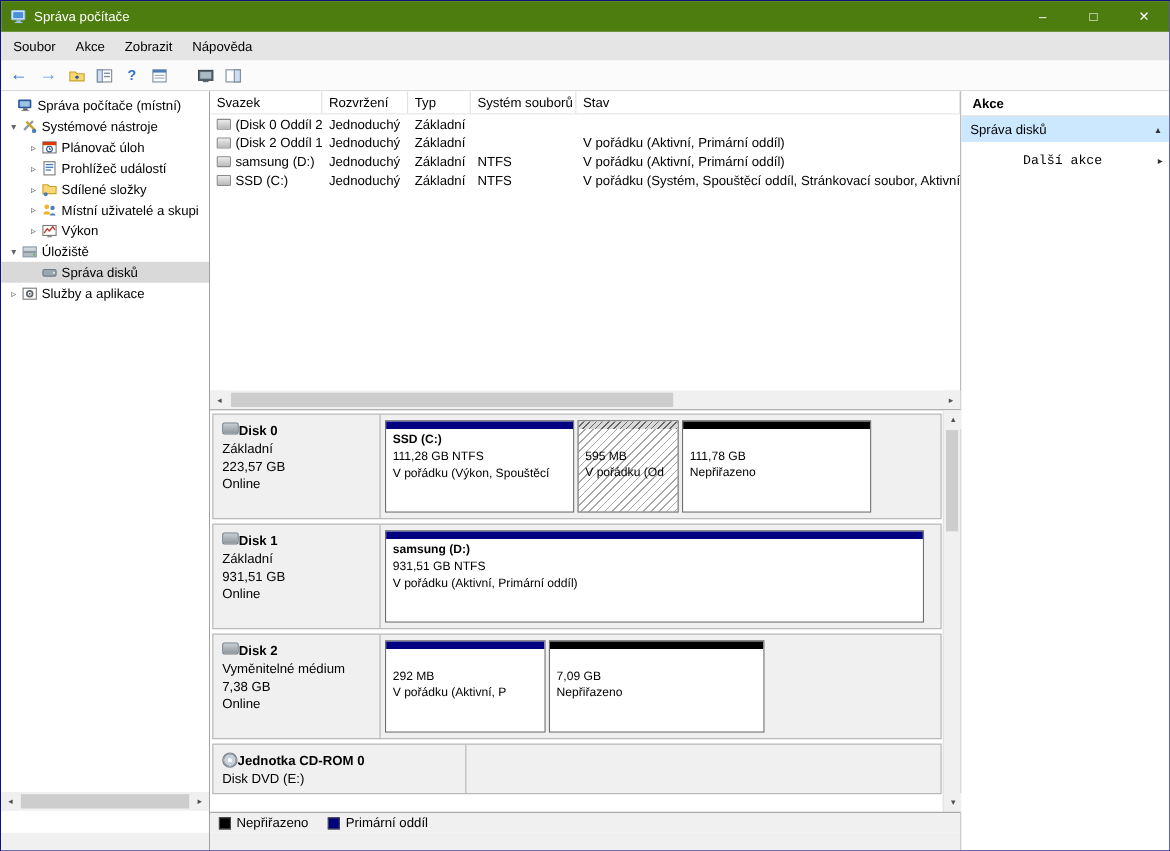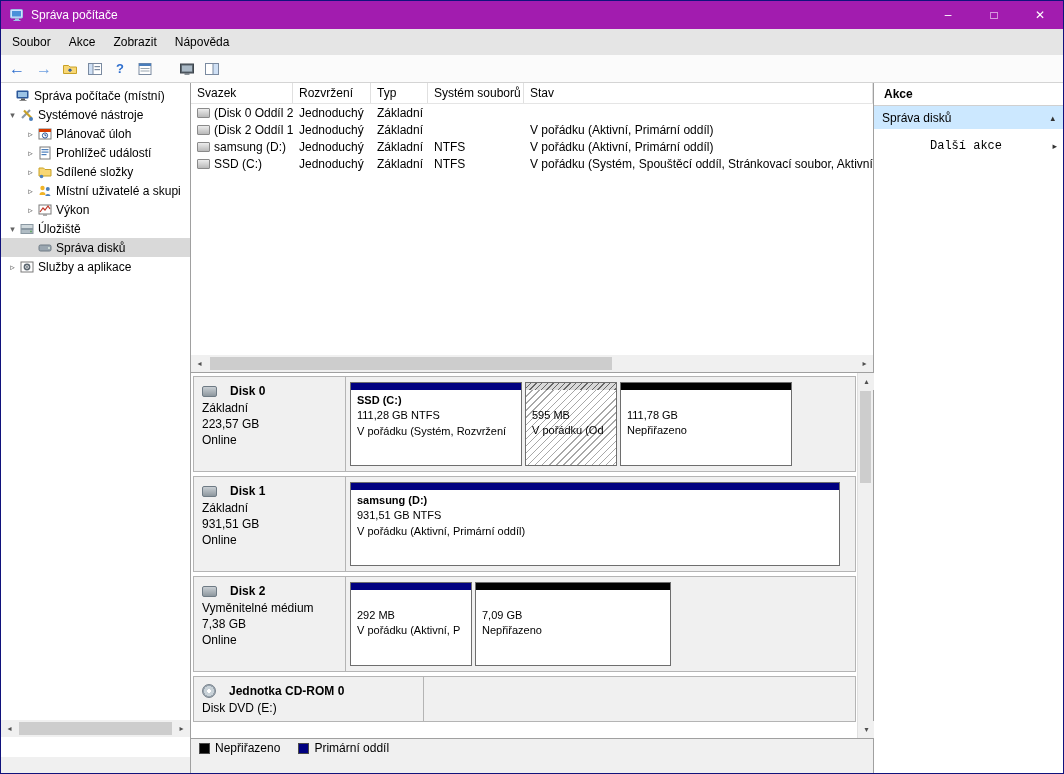--- a/index.html
+++ b/index.html
@@ -7,7 +7,7 @@
   .window { width:1064px; height:774px; border:1px solid #10127c; display:flex; flex-direction:column; background:#fff; overflow:hidden; }
 
   
-  .titlebar { height:28px; background:#a21caf; color:#fff; display:flex; align-items:center; padding-left:8px; gap:6px; flex:0 0 auto; }
+  .titlebar { height:28px; background:#4d7c0f; color:#fff; display:flex; align-items:center; padding-left:8px; gap:6px; flex:0 0 auto; }
   .titlebar .title { font-size:12px; }
   .controls { margin-left:auto; display:flex; height:100%; }
   .ctrl { width:46px; display:flex; align-items:center; justify-content:center; font-size:12px; color:#fff; }

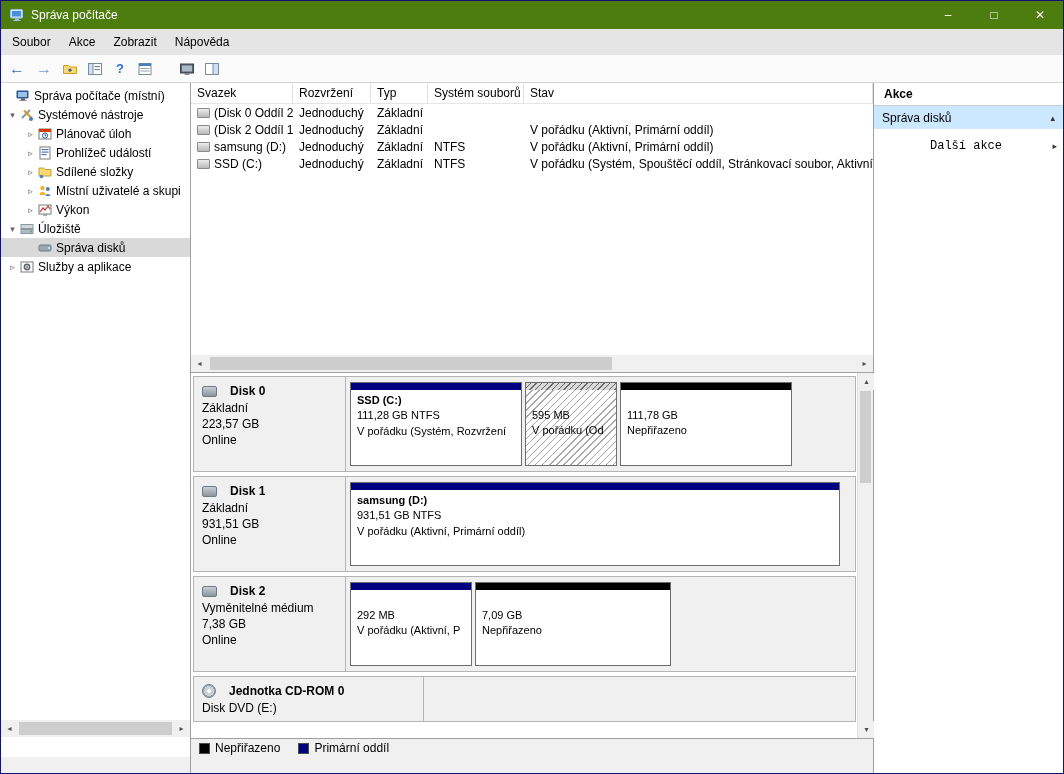--- a/index.html
+++ b/index.html
@@ -64,7 +64,7 @@
   .disk-rows { flex:1; padding:3px 1px 0 2px; overflow:hidden; }
   .disk-row { display:flex; background:#f0f0f0; border:1px solid #b4b4b4; margin-bottom:4px; }
   .disk-head { width:152px; padding:7px 8px 5px 8px; border-right:1px solid #b4b4b4; flex:0 0 auto; }
-  .dname { font-weight:bold; display:flex; align-items:center; gap:13px; margin-bottom:2px; }
+  .dname { font-weight:bold; display:flex; align-items:flex-start; gap:0; margin-bottom:2px; }
   .disk-icon { width:15px; height:11px; background:linear-gradient(#c9cfd4,#8d979e); border:1px solid #6e7a84; border-radius:2px; flex:0 0 auto; }
   .cd-icon { width:14px; height:14px; border-radius:50%; background:radial-gradient(circle at 50% 50%, #fff 0 2px, #c9d2d8 2px 5px, #9aa6b0 5px 7px); border:1px solid #78828c; flex:0 0 auto; }
   .dline { line-height:1.35; }

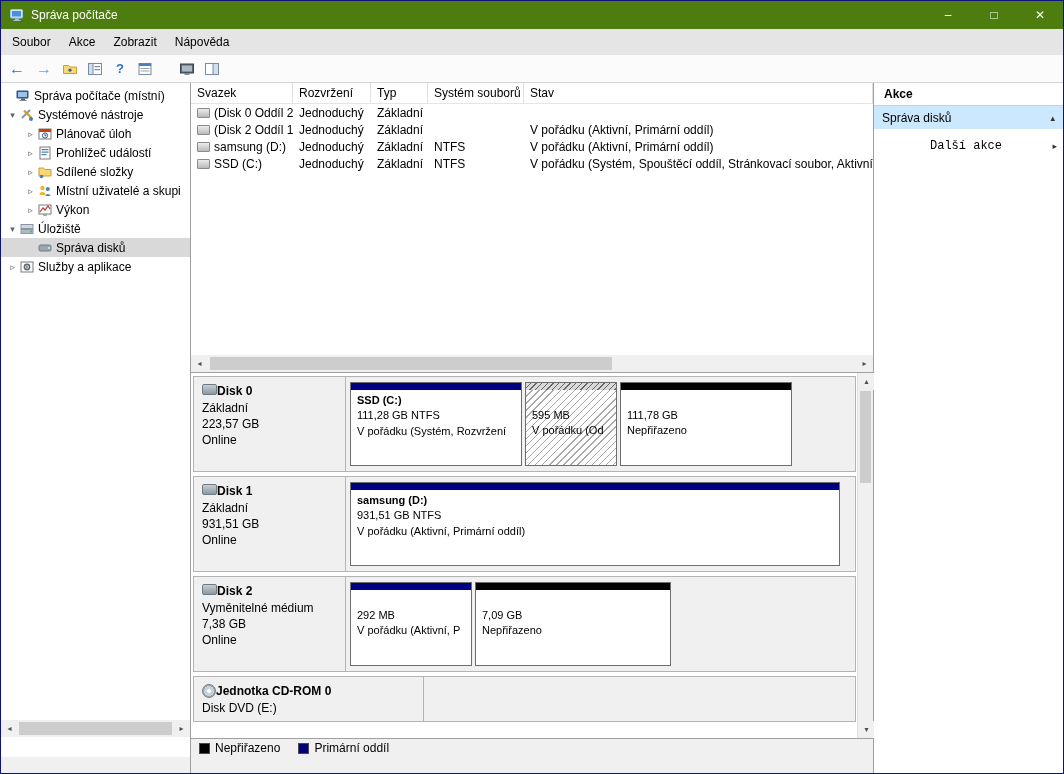--- a/index.html
+++ b/index.html
@@ -364,7 +364,7 @@
                 <div class="ptxt">
                   <div class="ptitle">SSD  (C:)</div>
                   <div>111,28 GB NTFS</div>
-                  <div>V pořádku (Systém, Rozvržení</div>
+                  <div>V pořádku (Výkon, Spouštěcí</div>
                 </div>
               </div>
               <div class="part hatched" style="width:92px">

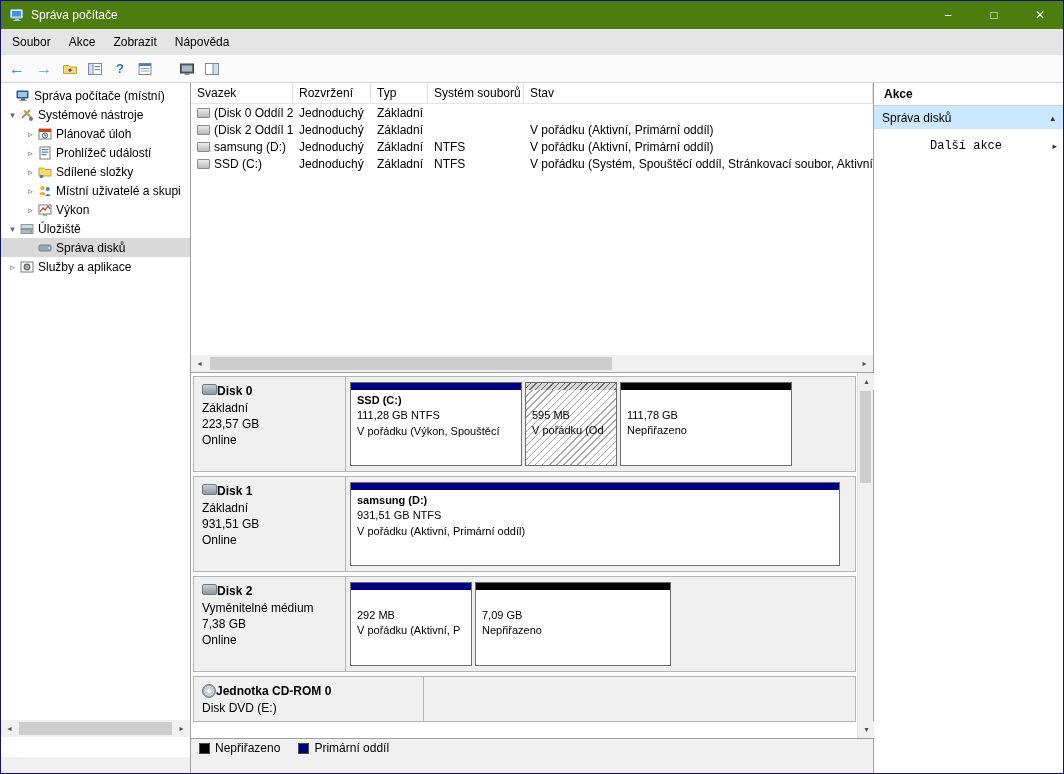--- a/index.html
+++ b/index.html
@@ -419,7 +419,7 @@
               <div class="dline">Online</div>
             </div>
             <div class="partitions">
-              <div class="part" style="width:122px">
+              <div class="part" style="width:146px">
                 <div class="stripe primary"></div>
                 <div class="ptxt">
                   <div class="ptitle"></div>

